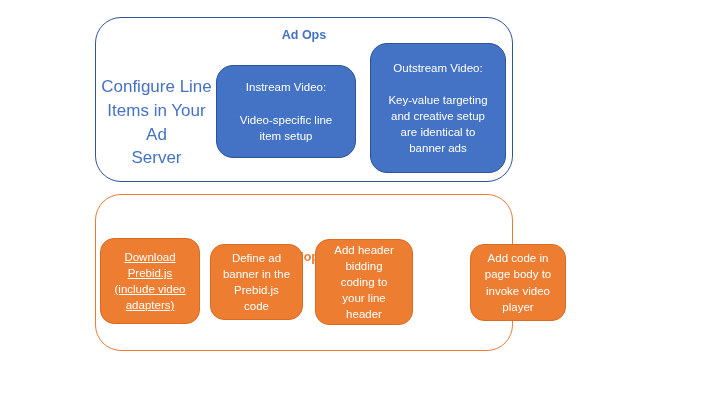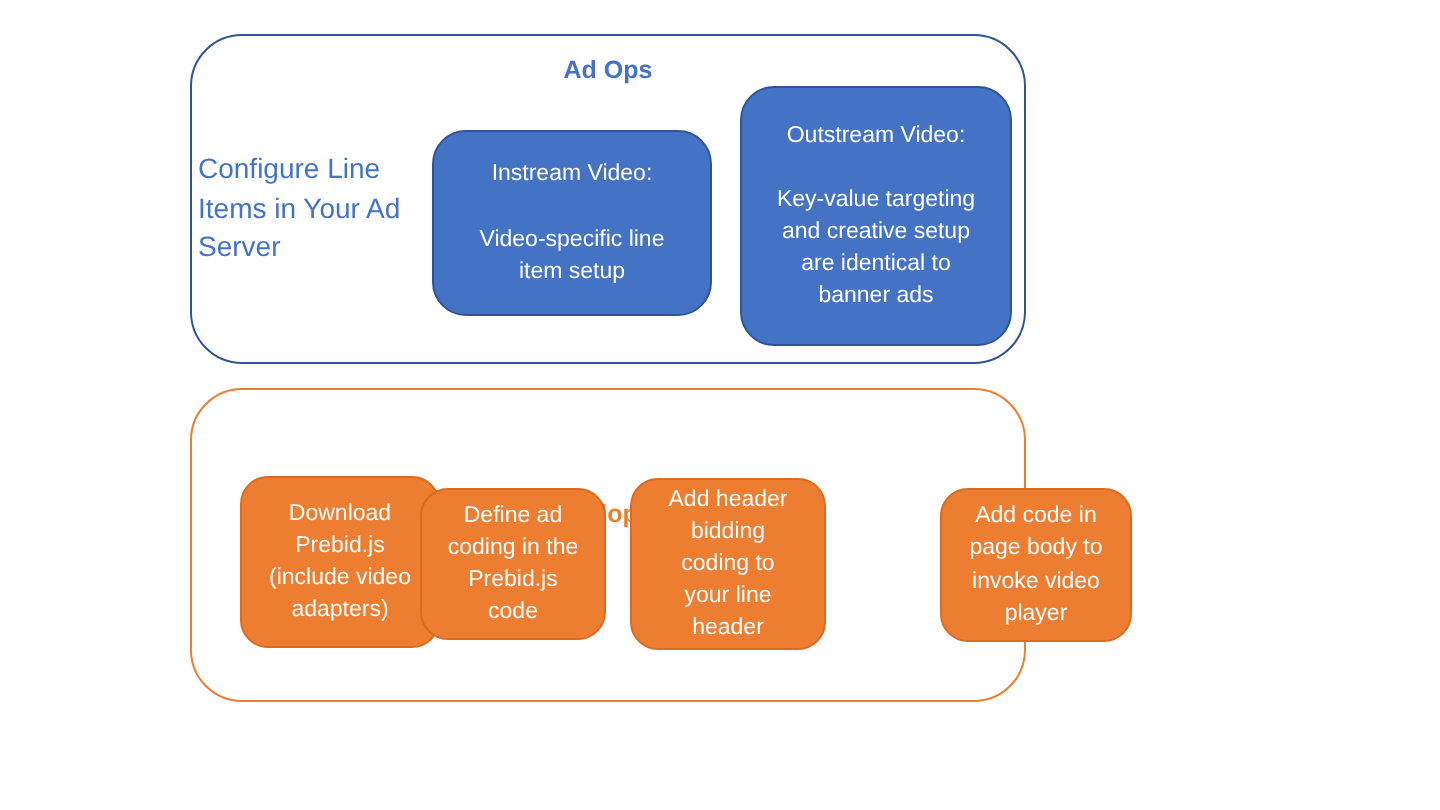--- a/index.html
+++ b/index.html
@@ -57,9 +57,9 @@
     left: 3px;
     top: 57px;
     width: 115px;
-    text-align: left;
+    text-align: center;
     color: #4472C4;
-    font-size: 14px;
+    font-size: 17px;
     line-height: 1.4;
     white-space: pre-line;
   }

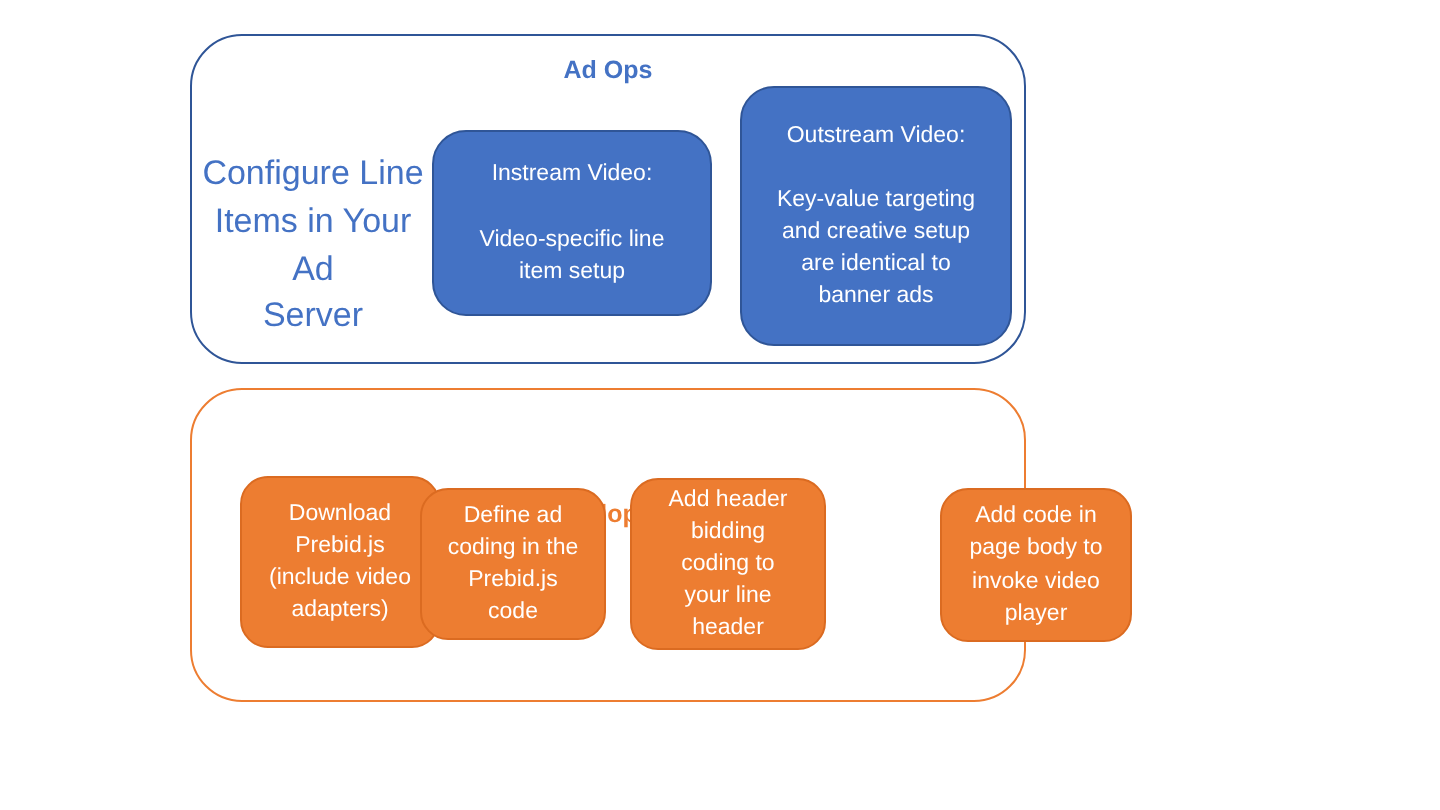--- a/index.html
+++ b/index.html
@@ -90,7 +90,7 @@
   .node-instream  { left: 120px; top: 47px; width: 140px; height: 93px; }
   .node-outstream { left: 274px; top: 25px; width: 136px; height: 130px; }
   
-  .node-dev1 { left: 24px;   top: 43px; width: 100px; height: 86px; }
+  .node-dev1 { left: 4px;   top: 43px; width: 100px; height: 86px; text-decoration: underline; }
   .node-dev2 { left: 114px; top: 49px; width: 93px;  height: 76px; }
   .node-dev3 { left: 219px; top: 44px; width: 98px;  height: 86px; }
   .node-dev4 { left: 330px; top: 49px; width: 96px;  height: 77px; margin-left: 44px; }

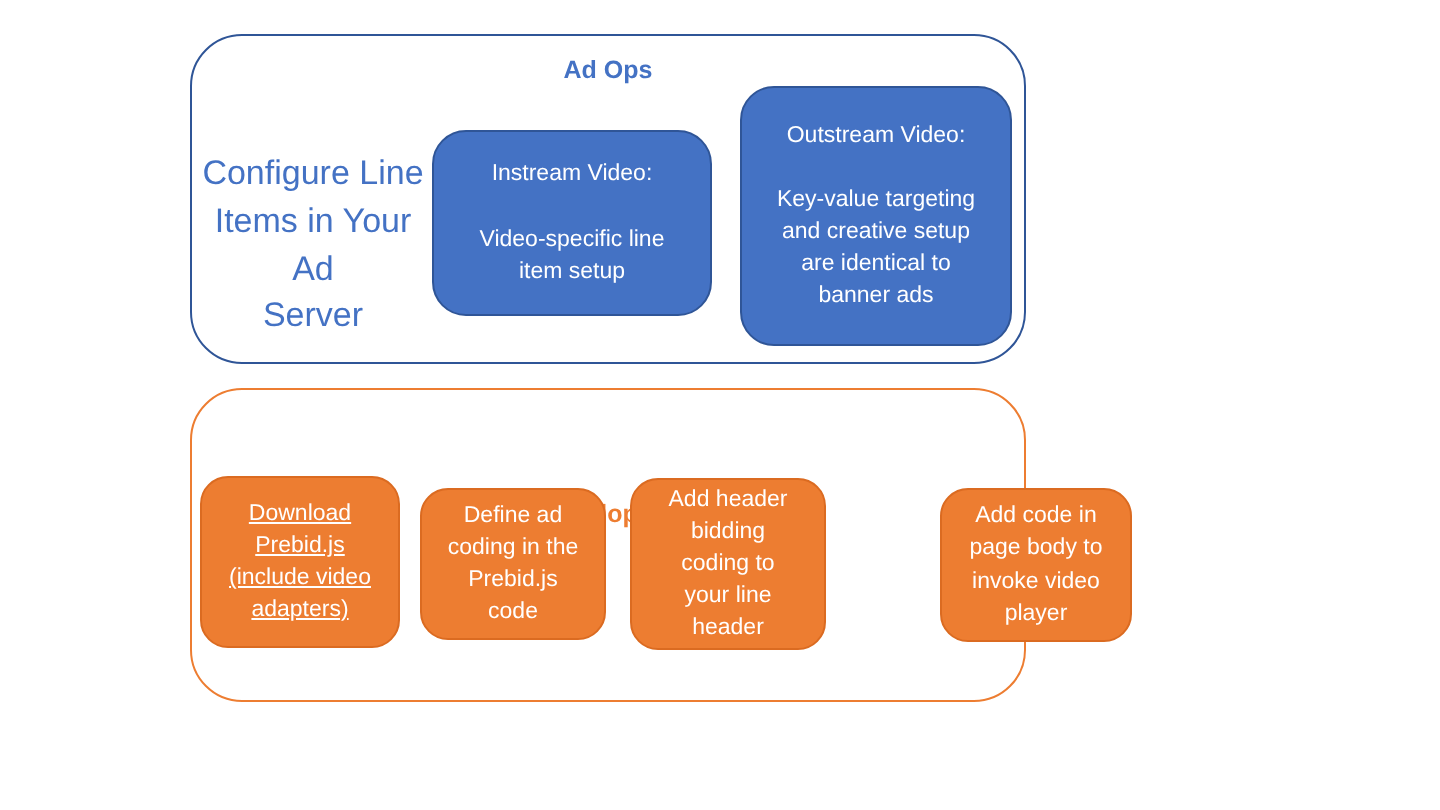--- a/index.html
+++ b/index.html
@@ -124,7 +124,7 @@
 (include video
 adapters)</div>
     <div class="node node-orange node-dev2">Define ad
-coding in the
+banner in the
 Prebid.js
 code</div>
     <div class="node node-orange node-dev3">Add header

